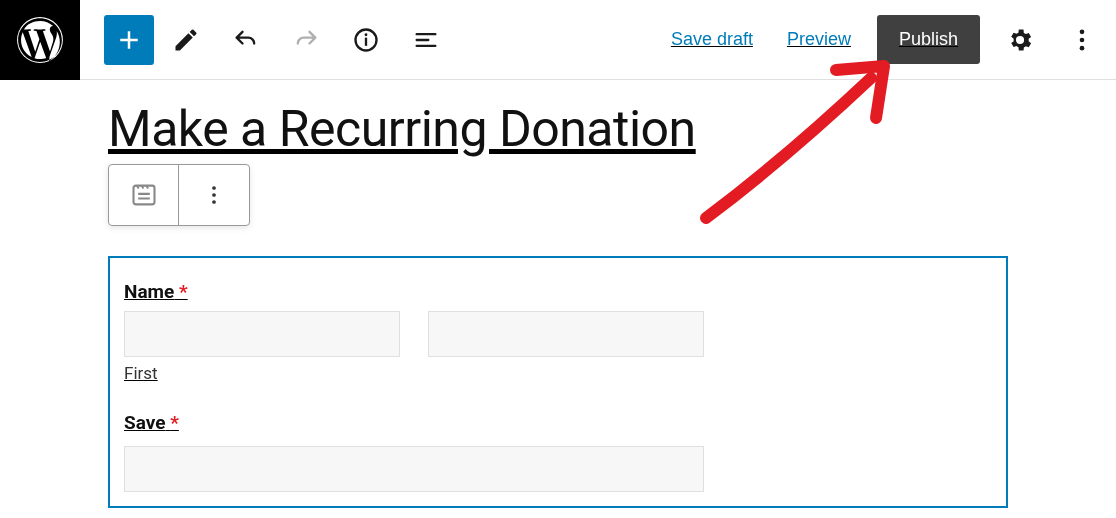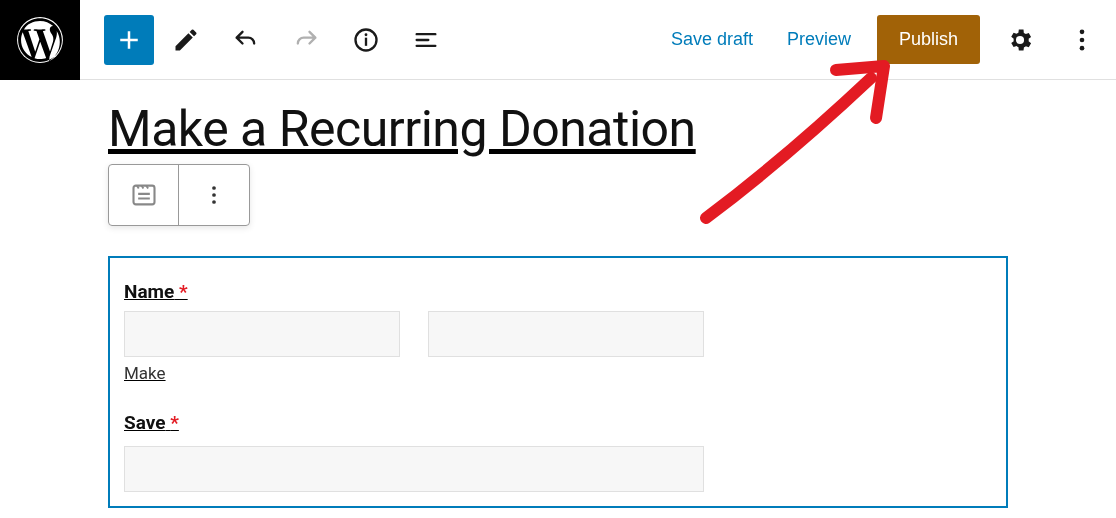--- a/index.html
+++ b/index.html
@@ -18,7 +18,7 @@
     .tool-btn.disabled svg { fill: #b0b0b0; }
     .tool-btn.enabled svg { fill: #1a1a1a; }
     
-    .toolbar-right { display: flex; align-items: center; gap: 18px; margin-left: auto; }
+    .toolbar-right { display: flex; align-items: center; gap: 18px; margin-left: auto; text-decoration: underline; }
     .link-btn { color: #007cba; font-size: 18px; cursor: pointer; background: none; border: none; padding: 10px 8px; }
     .publish-btn { background: #a16207; color: #fff; font-size: 18px; cursor: pointer; border: none; padding: 14px 22px; border-radius: 3px; }
     .icon-btn { width: 44px; height: 44px; display: flex; align-items: center; justify-content: center; cursor: pointer; }

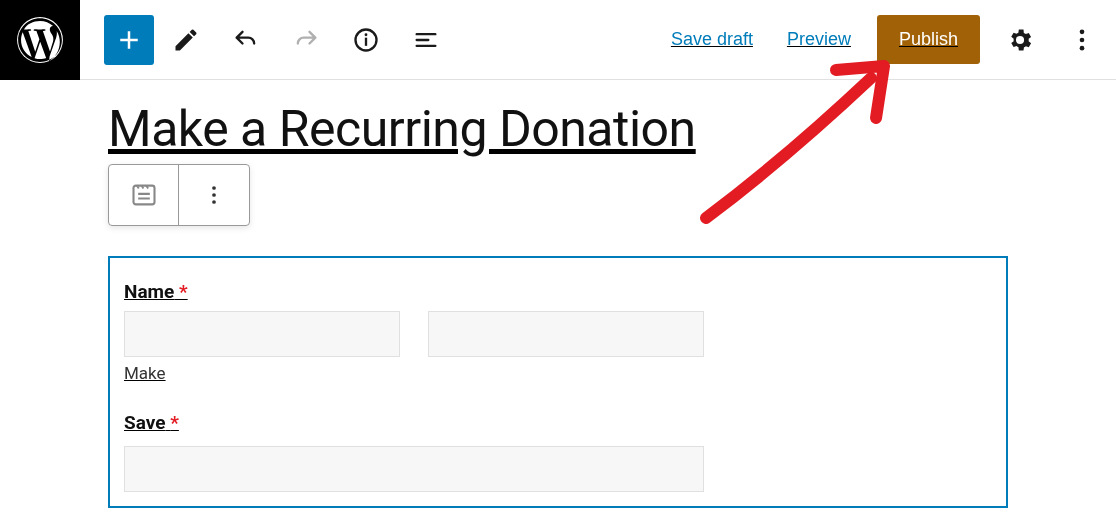--- a/index.html
+++ b/index.html
@@ -20,7 +20,7 @@
     
     .toolbar-right { display: flex; align-items: center; gap: 18px; margin-left: auto; text-decoration: underline; }
     .link-btn { color: #007cba; font-size: 18px; cursor: pointer; background: none; border: none; padding: 10px 8px; }
-    .publish-btn { background: #a16207; color: #fff; font-size: 18px; cursor: pointer; border: none; padding: 14px 22px; border-radius: 3px; }
+    .publish-btn { background: #404040; color: #fff; font-size: 18px; cursor: pointer; border: none; padding: 14px 22px; border-radius: 3px; }
     .icon-btn { width: 44px; height: 44px; display: flex; align-items: center; justify-content: center; cursor: pointer; }
     .icon-btn svg { width: 28px; height: 28px; fill: #1a1a1a; }
     

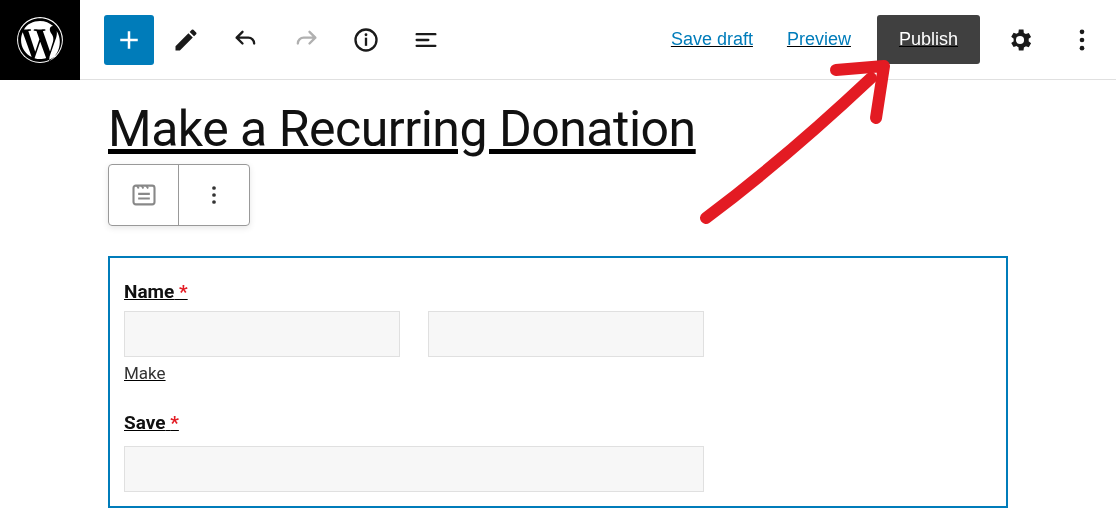--- a/index.html
+++ b/index.html
@@ -136,7 +136,7 @@
     <div class="name-row">
       <div class="name-col">
         <input class="field-input" type="text" style="">
-        <span class="sub-label">Make</span>
+        <span class="sub-label">First</span>
       </div>
       <div class="name-col">
         <input class="field-input" type="text" style="">

